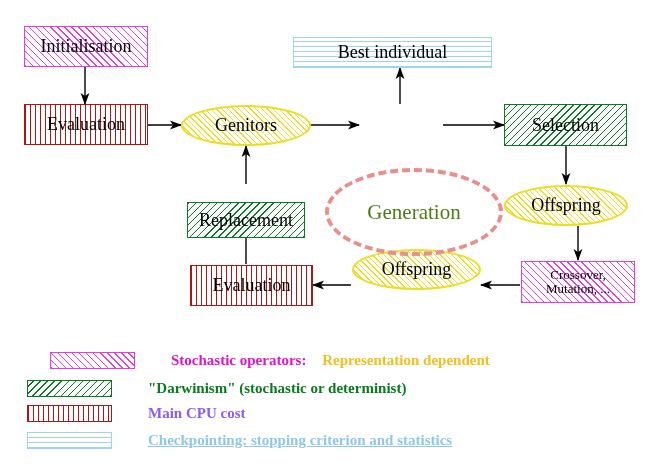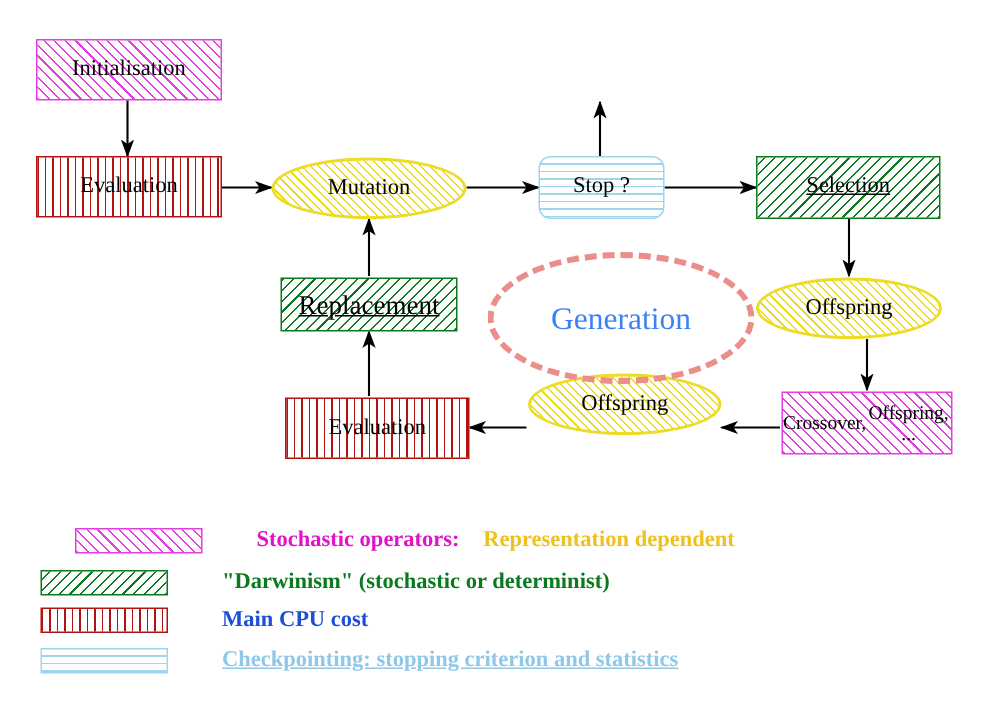--- a/index.html
+++ b/index.html
@@ -48,7 +48,7 @@
   .ellipse{border-radius:50%;}
   .rounded{border-radius:8px;}
 
-  .lbl-lg{font-size:15px;}
+  .lbl-lg{font-size:18px;}
   .lbl-md{font-size:18px;}
   .lbl-sm{font-size:13px;}
 

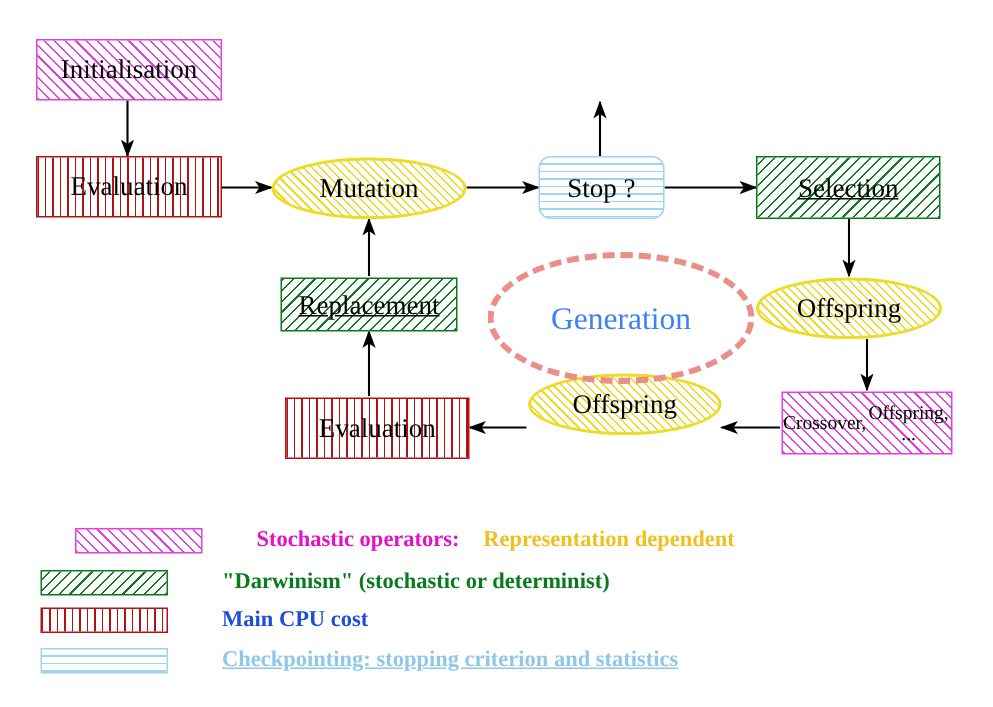--- a/index.html
+++ b/index.html
@@ -119,6 +119,9 @@
     <span>Mutation</span>
   </div>
 
+  <div class="node hatch-blue lbl-lg" style="left:293px;top:37px;width:199px;height:31px;">
+    <span>Best individual</span>
+  </div>
 
   <div class="node hatch-blue rounded lbl-lg" style="left:359px;top:104px;width:84px;height:42px;">
     <span>Stop ?</span>

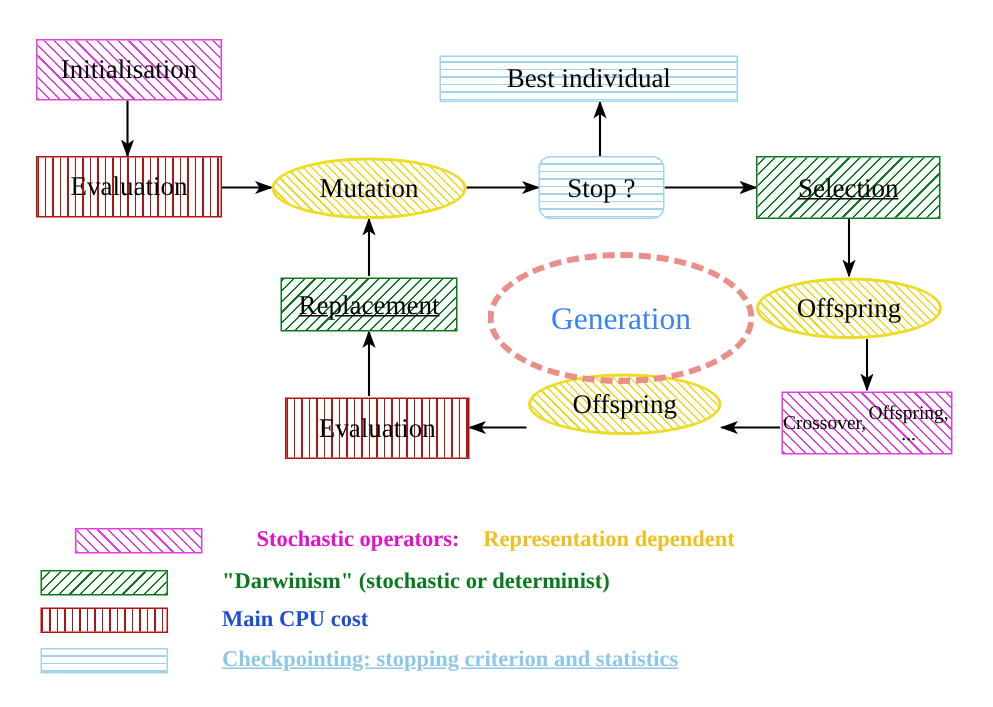--- a/index.html
+++ b/index.html
@@ -116,7 +116,7 @@
   </div>
 
   <div class="node hatch-yellow ellipse lbl-lg" style="left:181px;top:105px;width:130px;height:41px;">
-    <span>Mutation</span>
+    <span>Genitors</span>
   </div>
 
   <div class="node hatch-blue lbl-lg" style="left:293px;top:37px;width:199px;height:31px;">

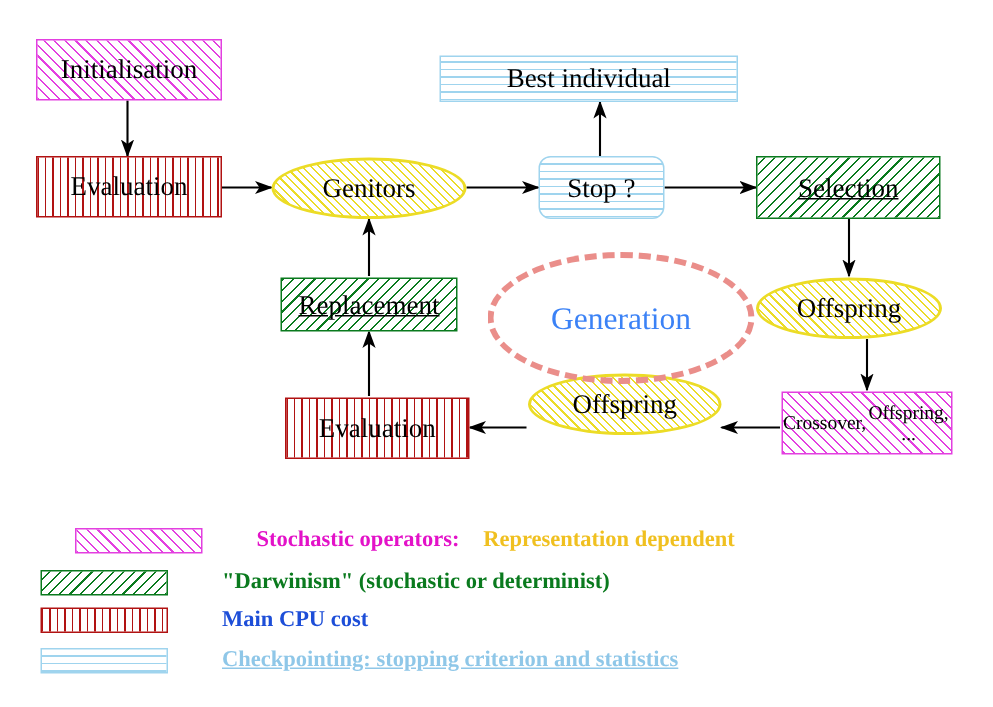--- a/index.html
+++ b/index.html
@@ -123,9 +123,6 @@
     <span>Best individual</span>
   </div>
 
-  <div class="node hatch-blue rounded lbl-lg" style="left:359px;top:104px;width:84px;height:42px;">
-    <span>Stop ?</span>
-  </div>
 
   <div class="node hatch-green lbl-lg" style="left:504px;top:104px;width:123px;height:42px;">
     <span>Selection</span>

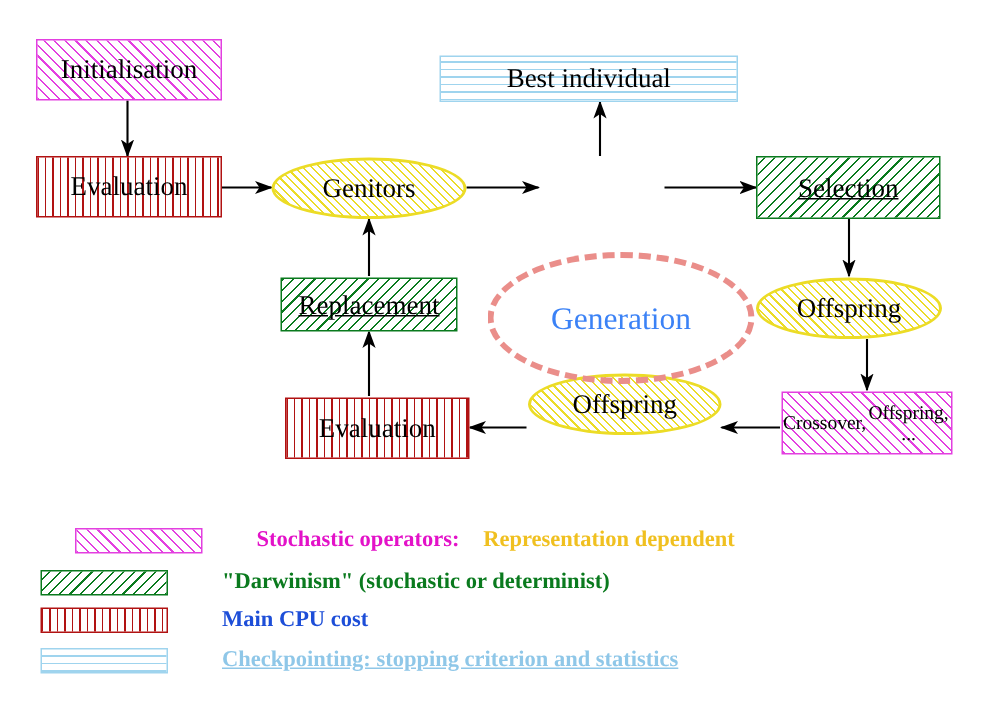--- a/index.html
+++ b/index.html
@@ -24,7 +24,6 @@
     background-color:#ffffff;
     background-image:repeating-linear-gradient(-45deg,
       #0a7a1e 0px,#0a7a1e 1px,rgba(255,255,255,0) 1px,rgba(255,255,255,0) 5px);
-    text-decoration:underline;
   }
   .hatch-red{
     border:1.5px solid #b11212;

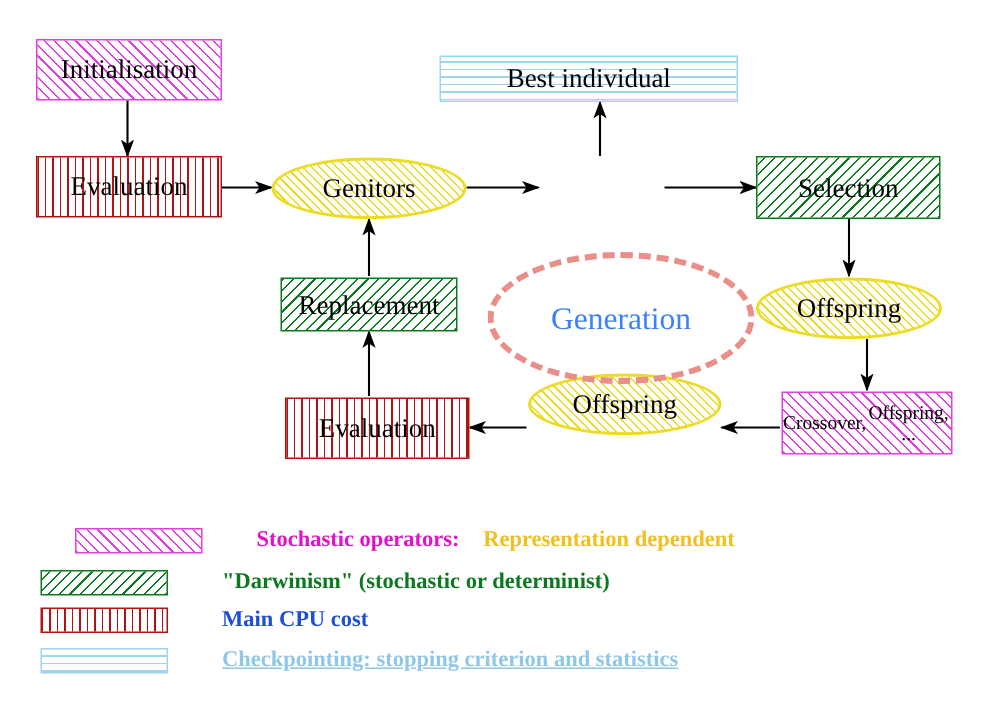--- a/index.html
+++ b/index.html
@@ -48,7 +48,7 @@
   .rounded{border-radius:8px;}
 
   .lbl-lg{font-size:18px;}
-  .lbl-md{font-size:18px;}
+  .lbl-md{font-size:18px;margin-top:17px;}
   .lbl-sm{font-size:13px;}
 
   .gen-ellipse{

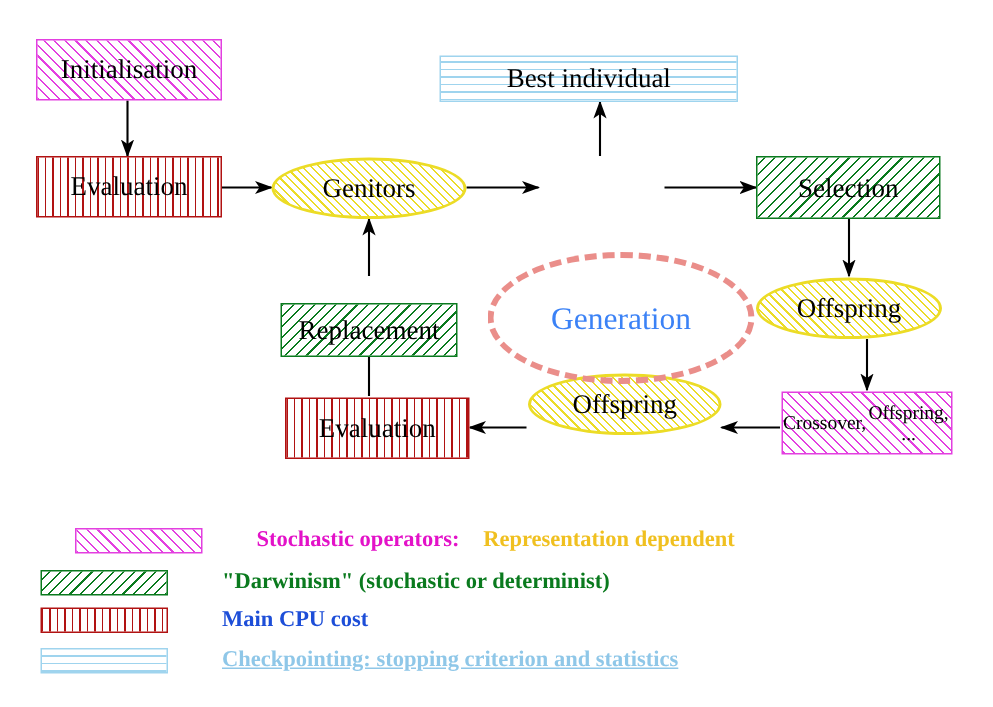--- a/index.html
+++ b/index.html
@@ -56,7 +56,7 @@
     border:4px dashed #ea8e8a;background:transparent;
     display:flex;align-items:center;justify-content:center;
   }
-  .gen-ellipse span{color:#3b82f6;font-size:21px;}
+  .gen-ellipse span{color:#4d7c0f;font-size:21px;}
 
   
   #legend{position:absolute;left:0;top:338px;width:662px;height:110px;}

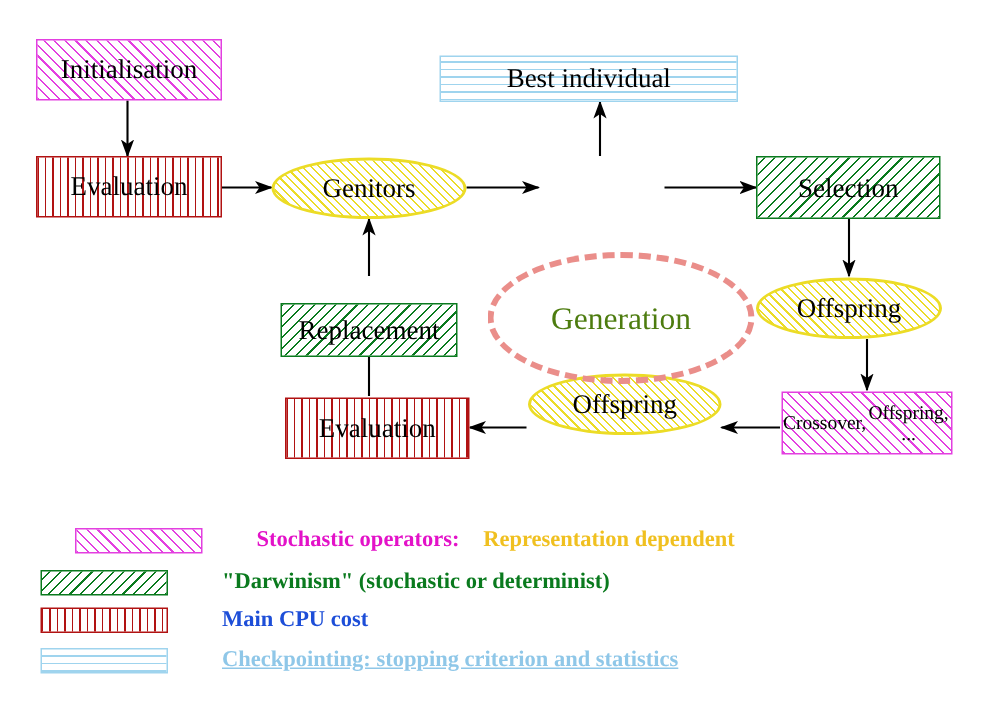--- a/index.html
+++ b/index.html
@@ -131,7 +131,7 @@
     <span>Offspring</span>
   </div>
 
-  <div class="node hatch-magenta lbl-sm" style="left:521px;top:261px;width:114px;height:42px;flex-direction:row;">
+  <div class="node hatch-magenta lbl-sm" style="left:521px;top:261px;width:114px;height:42px;flex-direction:column;">
     <span>Crossover,</span>
     <span>Offspring, ...</span>
   </div>

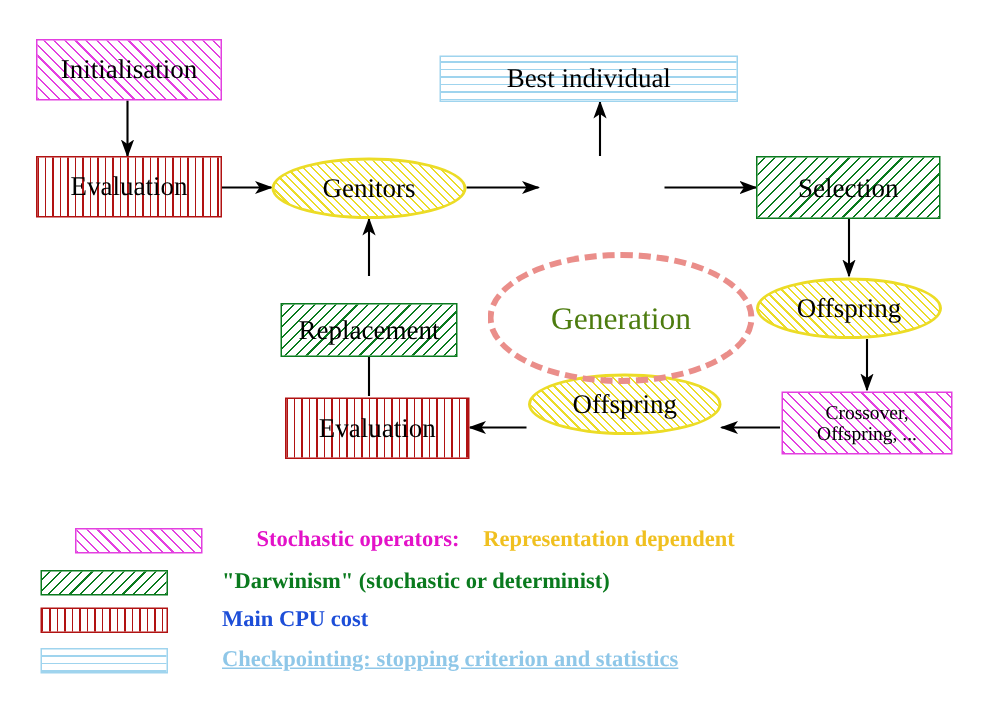--- a/index.html
+++ b/index.html
@@ -133,7 +133,7 @@
 
   <div class="node hatch-magenta lbl-sm" style="left:521px;top:261px;width:114px;height:42px;flex-direction:column;">
     <span>Crossover,</span>
-    <span>Offspring, ...</span>
+    <span>Mutation, ...</span>
   </div>
 
   <div class="node hatch-yellow ellipse lbl-lg" style="left:352px;top:249px;width:129px;height:41px;">

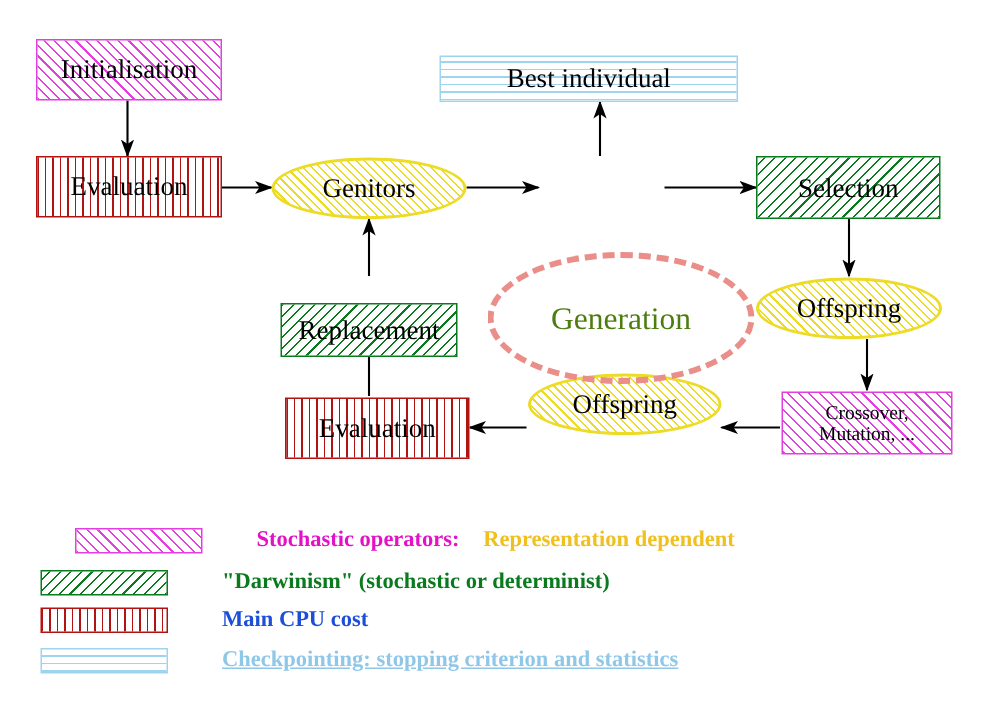--- a/index.html
+++ b/index.html
@@ -66,7 +66,7 @@
   .c-magenta{color:#e312c8;}
   .c-gold{color:#f0c020;}
   .c-green{color:#0a7a1e;}
-  .c-red{color:#1d4ed8;}
+  .c-red{color:#8b5cf6;}
   .c-lblue{color:#8fc7e8;text-decoration:underline;}
 </style>
 </head>

